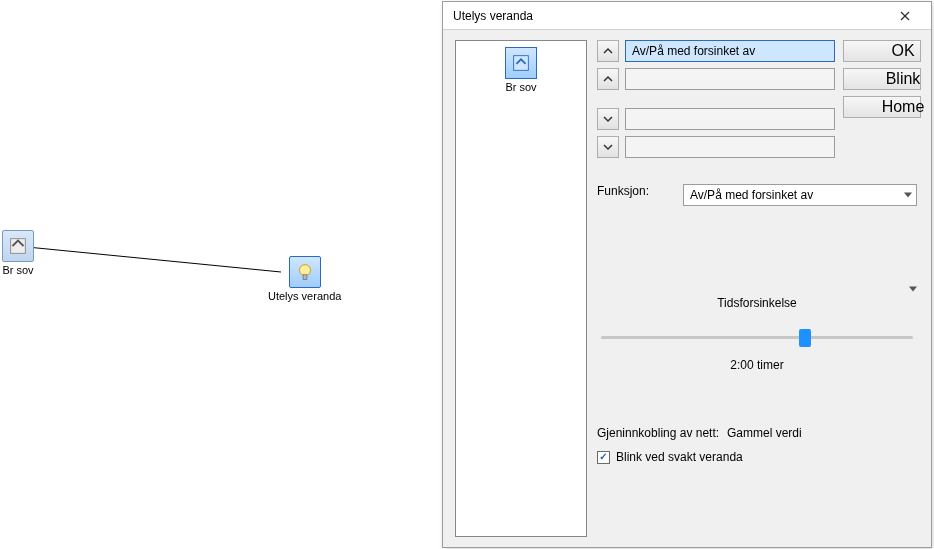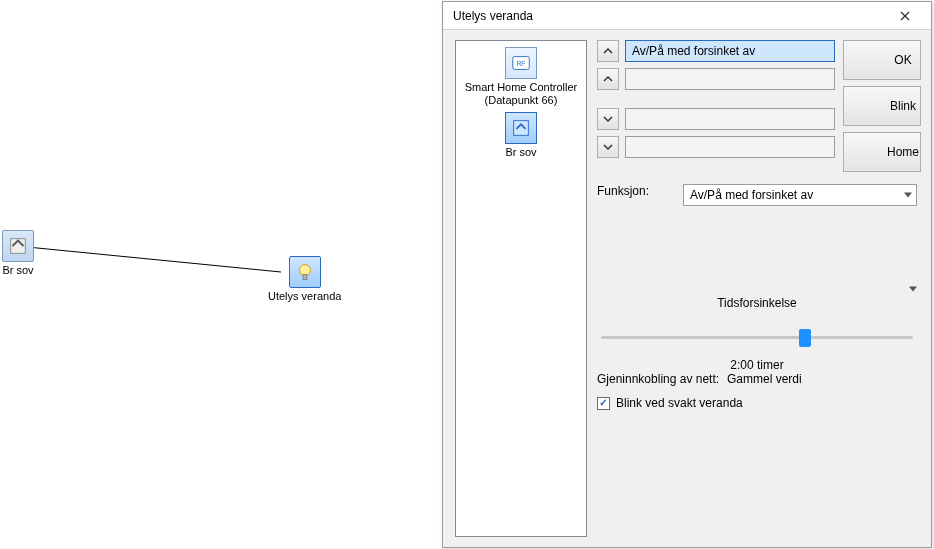--- a/index.html
+++ b/index.html
@@ -80,10 +80,10 @@
   .right { flex: 1; display: flex; flex-direction: column; position: relative; }
   .btncol { position: absolute; right: 0; top: 0; width: 78px; display: flex; flex-direction: column; gap: 6px; }
   .btn {
-    height: 40px;
+    height: 22px;
     border: 1px solid #adadad;
     background: linear-gradient(#f7f7f7,#e4e4e4);
-    font-size: 12px;
+    font-size: 16px;
     display:flex;align-items:center;justify-content:center;
     cursor: default;
     padding-left: 42px;

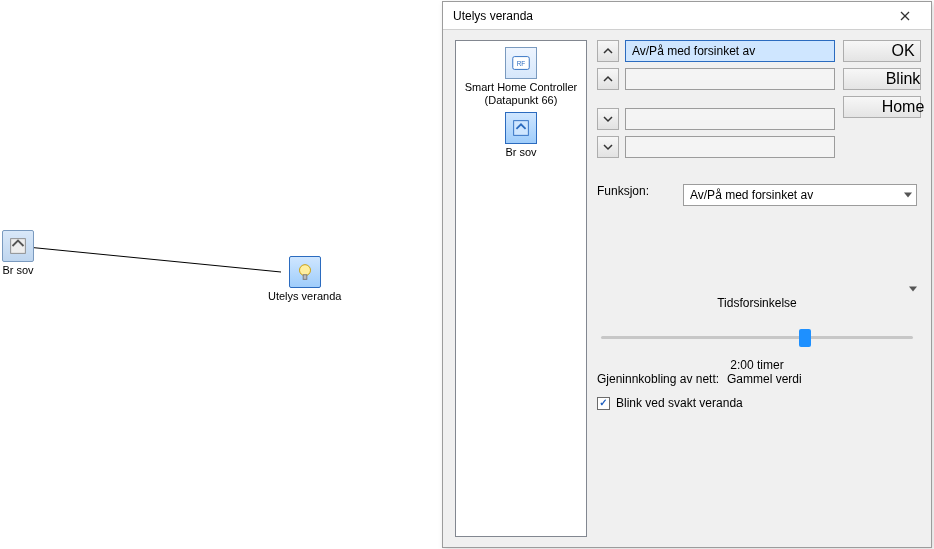--- a/index.html
+++ b/index.html
@@ -191,18 +191,6 @@
 
   <div class="dlg-body">
     <div class="tree">
-      <div class="tree-item">
-        <div class="ticon">
-          <svg class="mini" viewBox="0 0 24 24">
-              <rect x="3" y="5" width="18" height="14" rx="2" fill="#fff" stroke="#2b6bbf"></rect>
-              <text x="12" y="15" font-size="7" text-anchor="middle" fill="#2b6bbf">RF</text>
-            </svg>
-        </div>
-        <div class="tlabel">
-          <span>Smart Home Controller</span><br>
-          <span>(Datapunkt 66)</span>
-        </div>
-      </div>
       <div class="tree-item selected">
         <div class="ticon">
           <svg class="mini" viewBox="0 0 24 24">

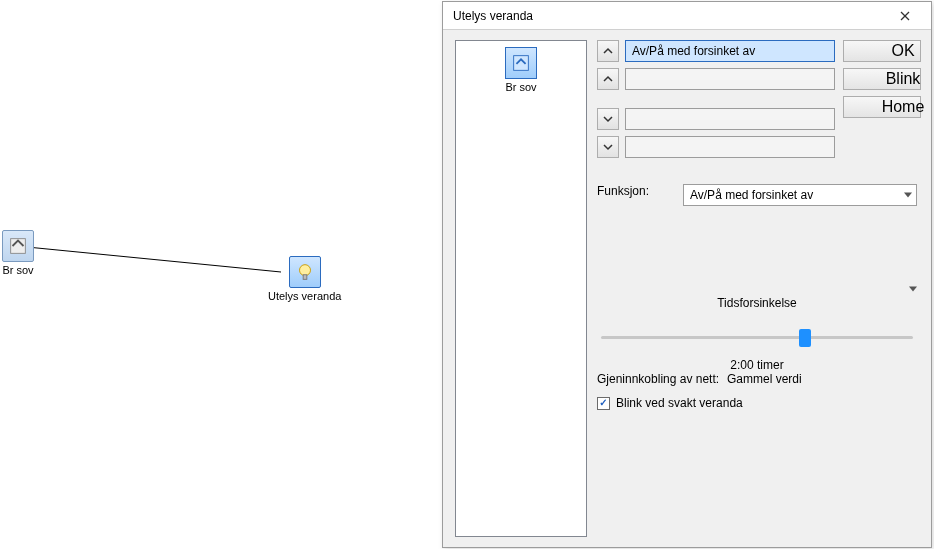--- a/index.html
+++ b/index.html
@@ -136,7 +136,7 @@
   }
   .sliderblock .sval { margin-top: 10px; }
 
-  .bottom { margin-right:4px; display:flex; flex-direction:column; gap:10px; }
+  .bottom { margin-top: 54px; margin-right:4px; display:flex; flex-direction:column; gap:10px; }
   .bottom .row2 { display:flex; align-items:center; }
   .bottom .row2 .flabel { width: 130px; }
   .checkbox {

